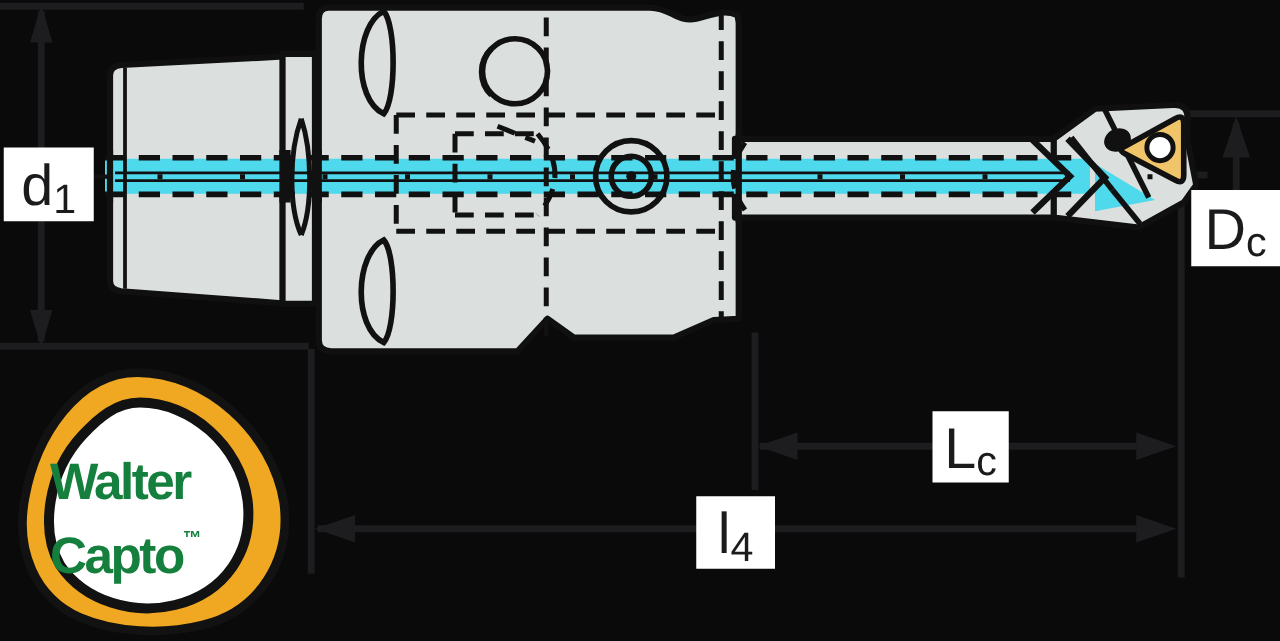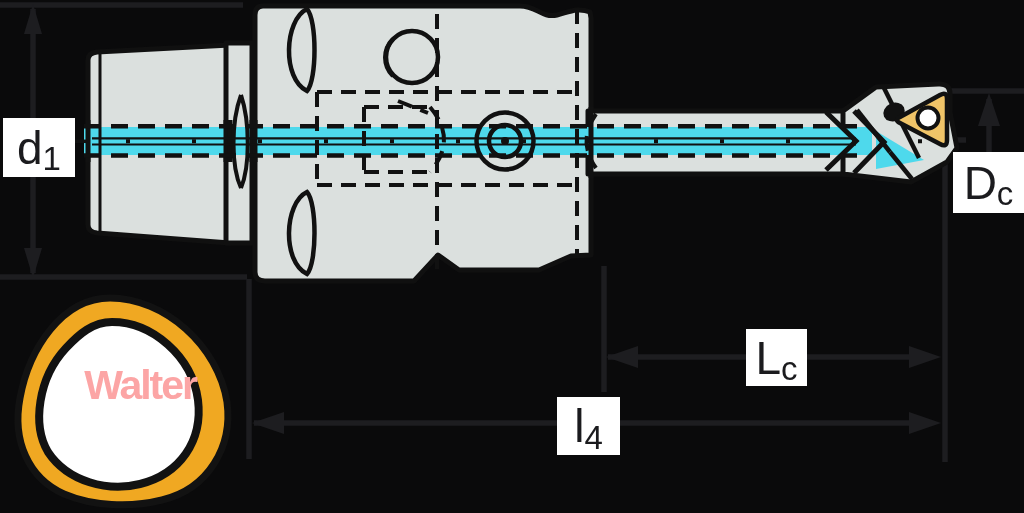--- a/index.html
+++ b/index.html
@@ -18,7 +18,7 @@
   .dim-label .sub{font-size:33px;transform:translateY(11px);}
   .logo-text{
     position:absolute;left:40px;top:363px;width:156px;z-index:6;
-    text-align:right;color:#fca5a5;font-weight:bold;
+    text-align:left;color:#15803d;font-weight:bold;
     font-size:41px;line-height:45px;letter-spacing:-2px;
     font-family:"Liberation Sans",sans-serif;
   }

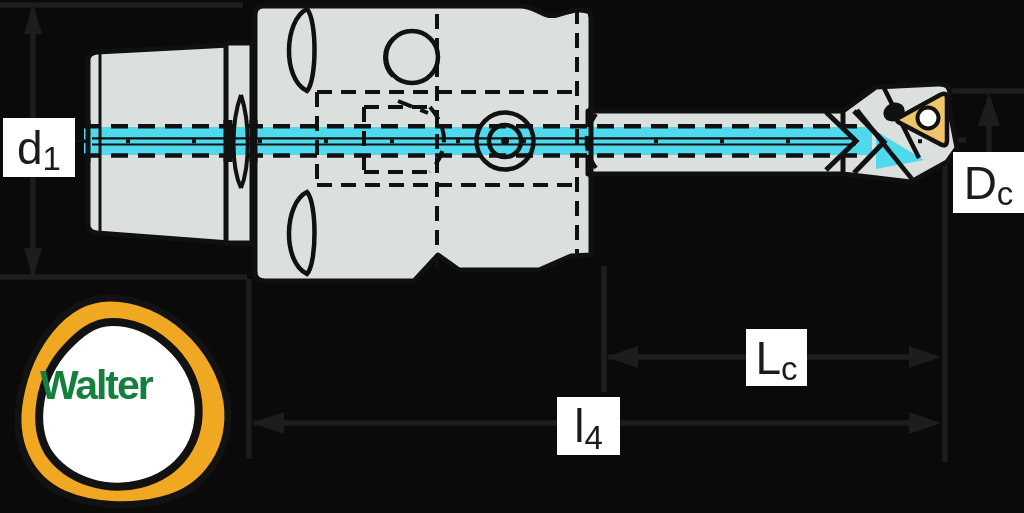--- a/index.html
+++ b/index.html
@@ -161,6 +161,7 @@
 
 <div class="logo-text">
   <div><span>Walter</span></div>
+  <div><span>Capto</span><span class="tm">™</span></div>
 </div>
 
 </div>

